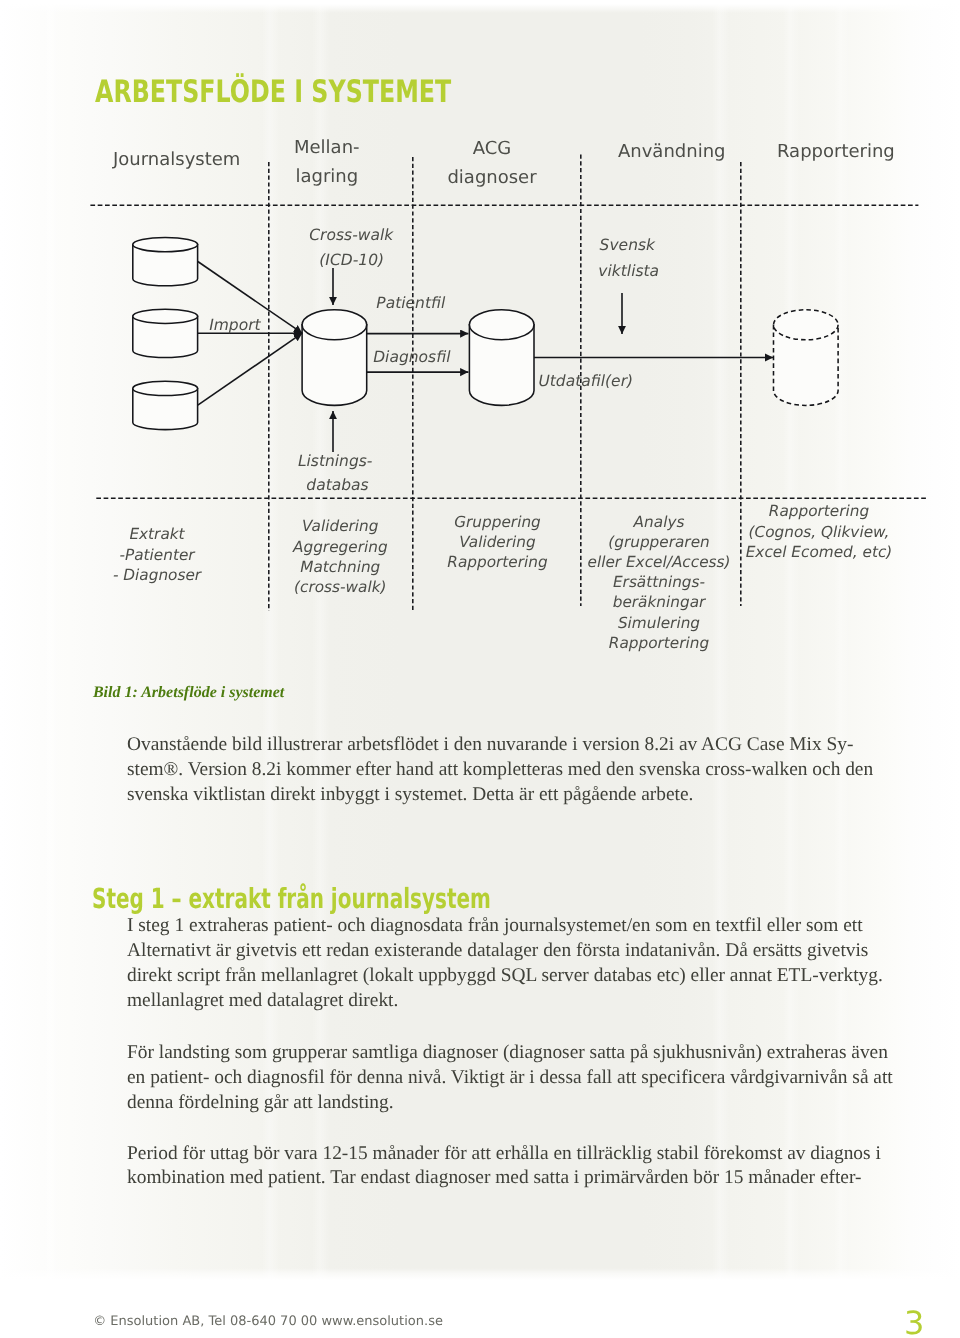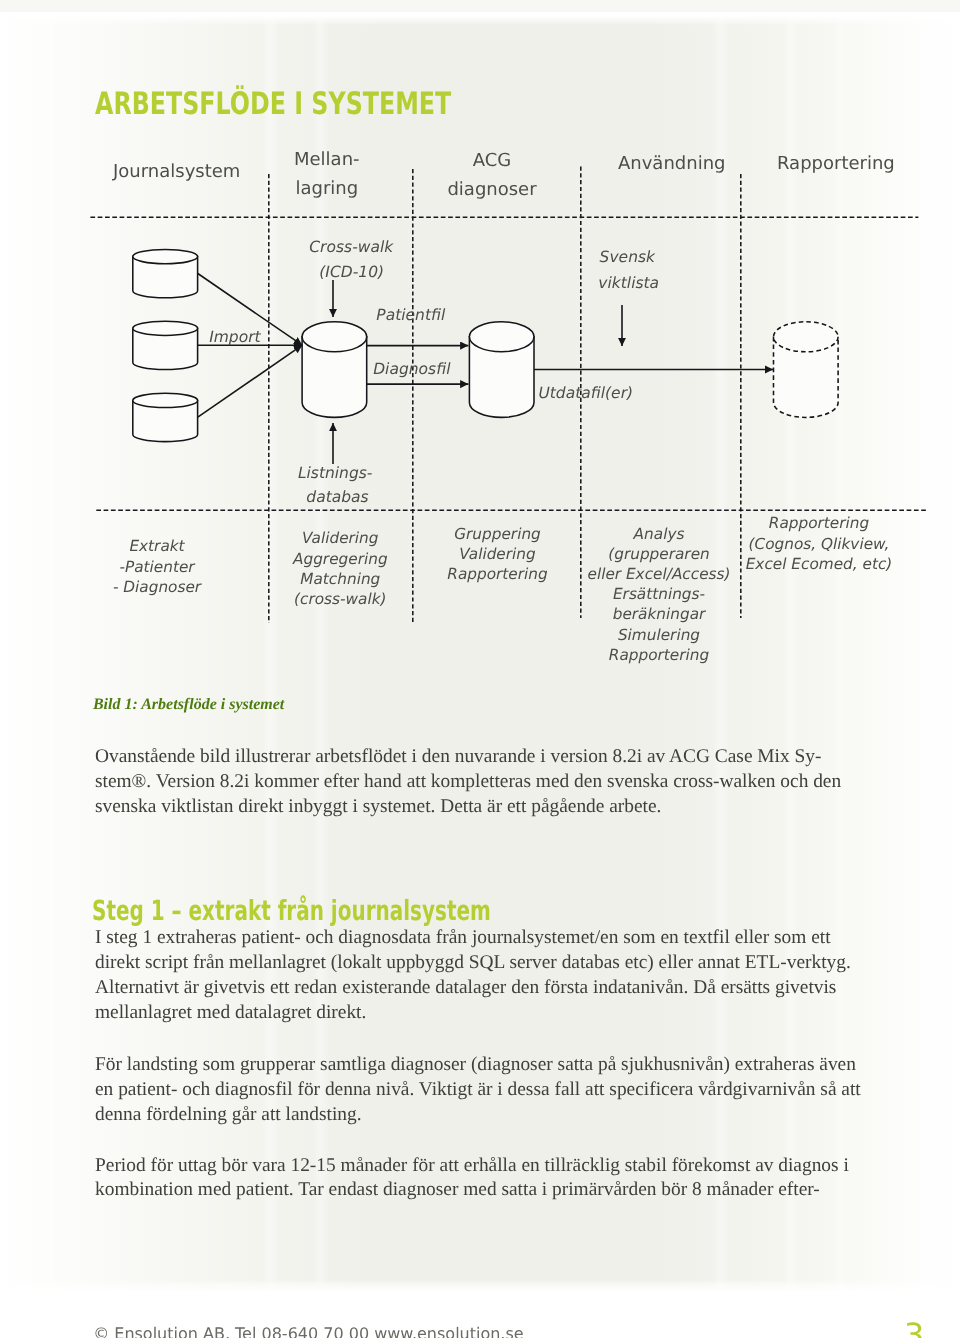--- a/index.html
+++ b/index.html
@@ -11,7 +11,7 @@
     -webkit-font-smoothing:antialiased;
     text-rendering:geometricPrecision;
   }
-  .page{position:absolute;left:0;top:12px;width:960px;height:1006px;}
+  .page{position:absolute;left:0;top:0;width:960px;height:1006px;}
   .bg{position:absolute;left:0;top:0;width:960px;height:1338px;background:#f0f0eb;}
   .bg-h{position:absolute;left:0;top:0;width:960px;height:1338px;
       background:linear-gradient(90deg,

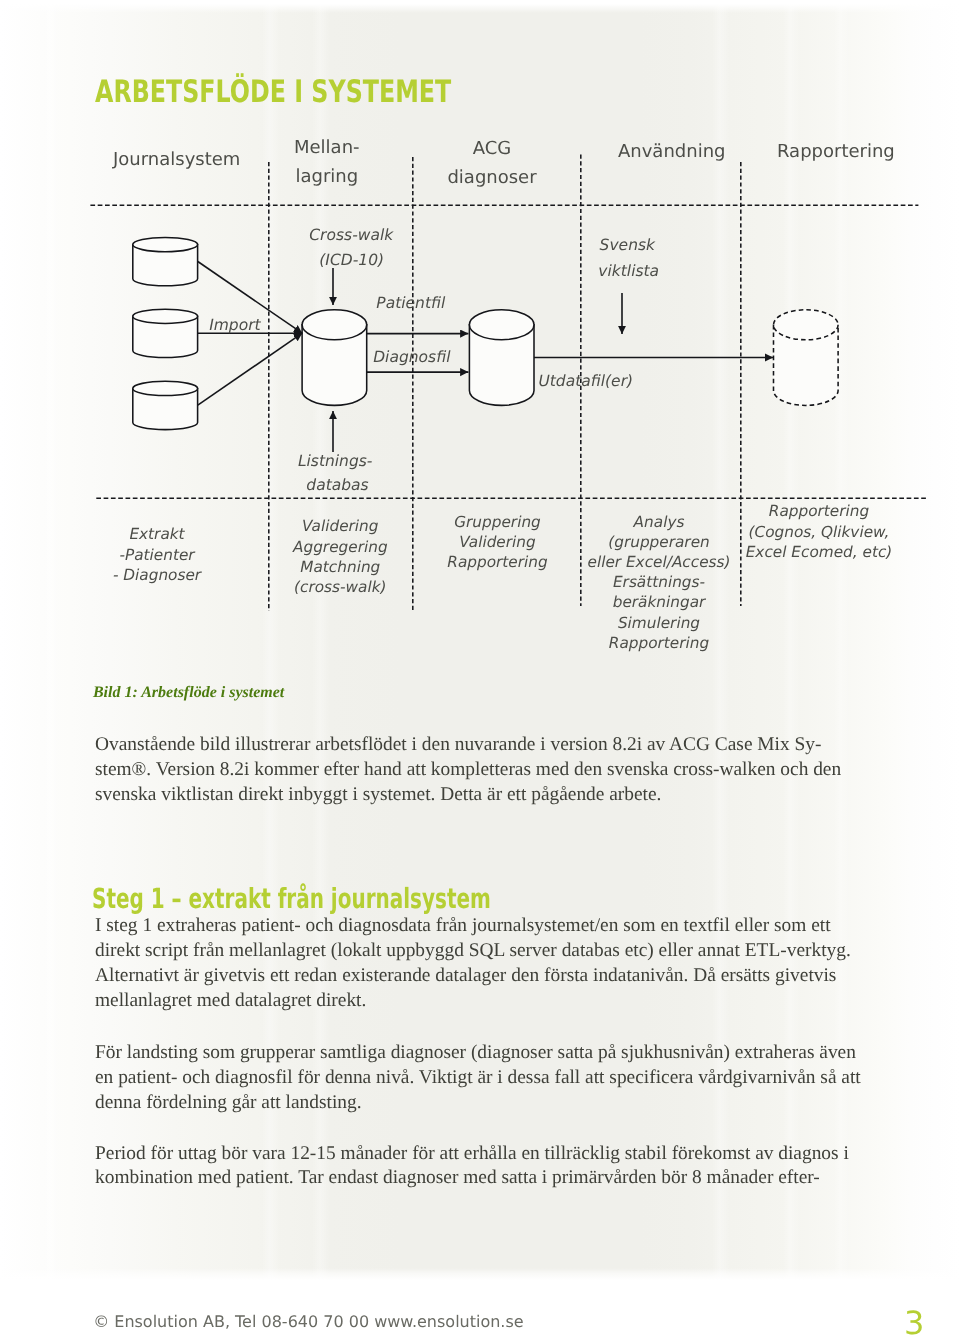--- a/index.html
+++ b/index.html
@@ -51,7 +51,7 @@
 
   .para{position:absolute;font-family:"Liberation Serif",serif;font-size:19.4px;
      color:#3f4039;}
-  .ln{line-height:24.9px;white-space:nowrap;}
+  .ln{line-height:24.9px;white-space:nowrap;margin-left:32px;}
   .h2{position:absolute;font-family:"DejaVu Sans Condensed","DejaVu Sans",sans-serif;
      font-size:27.8px;line-height:27.8px;font-weight:bold;color:#b5cf33;white-space:nowrap;
      transform:scaleX(0.799);transform-origin:0 0;}

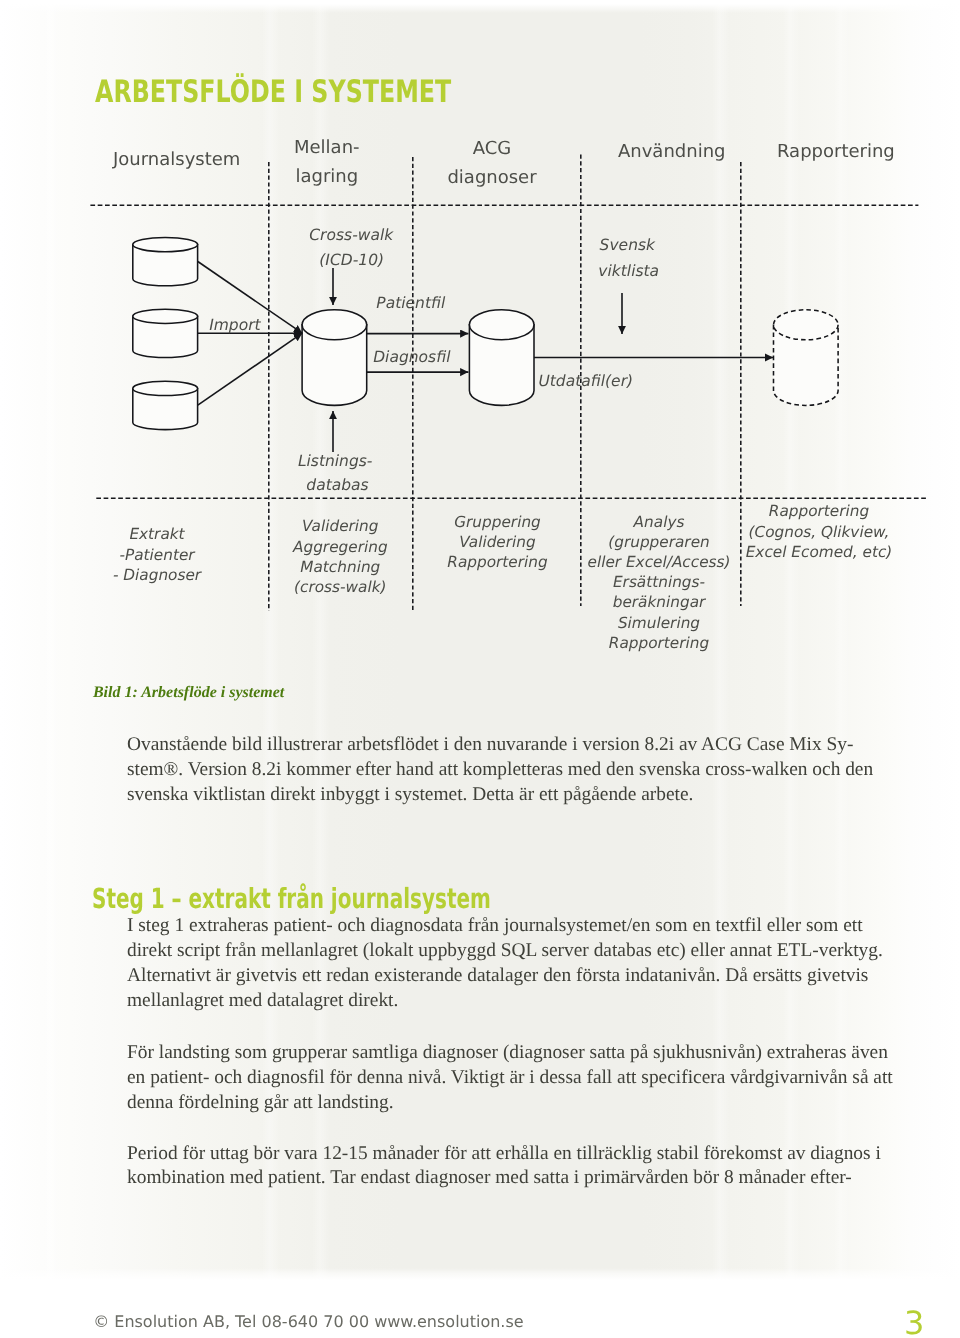--- a/index.html
+++ b/index.html
@@ -200,8 +200,8 @@
   <div class="h2" style="left:91.6px;top:885px;">Steg 1 – extrakt från journalsystem</div>
   <div class="para" style="left:95px;top:914px;width:790px;">
       <div class="ln">I steg 1 extraheras patient- och diagnosdata från journalsystemet/en som en textfil eller som ett</div>
+      <div class="ln">Alternativt är givetvis ett redan existerande datalager den första indatanivån. Då ersätts givetvis</div>
       <div class="ln">direkt script från mellanlagret (lokalt uppbyggd SQL server databas etc) eller annat ETL-verktyg.</div>
-      <div class="ln">Alternativt är givetvis ett redan existerande datalager den första indatanivån. Då ersätts givetvis</div>
       <div class="ln">mellanlagret med datalagret direkt.</div>
     </div>
   <div class="para" style="left:95px;top:1041px;width:790px;">

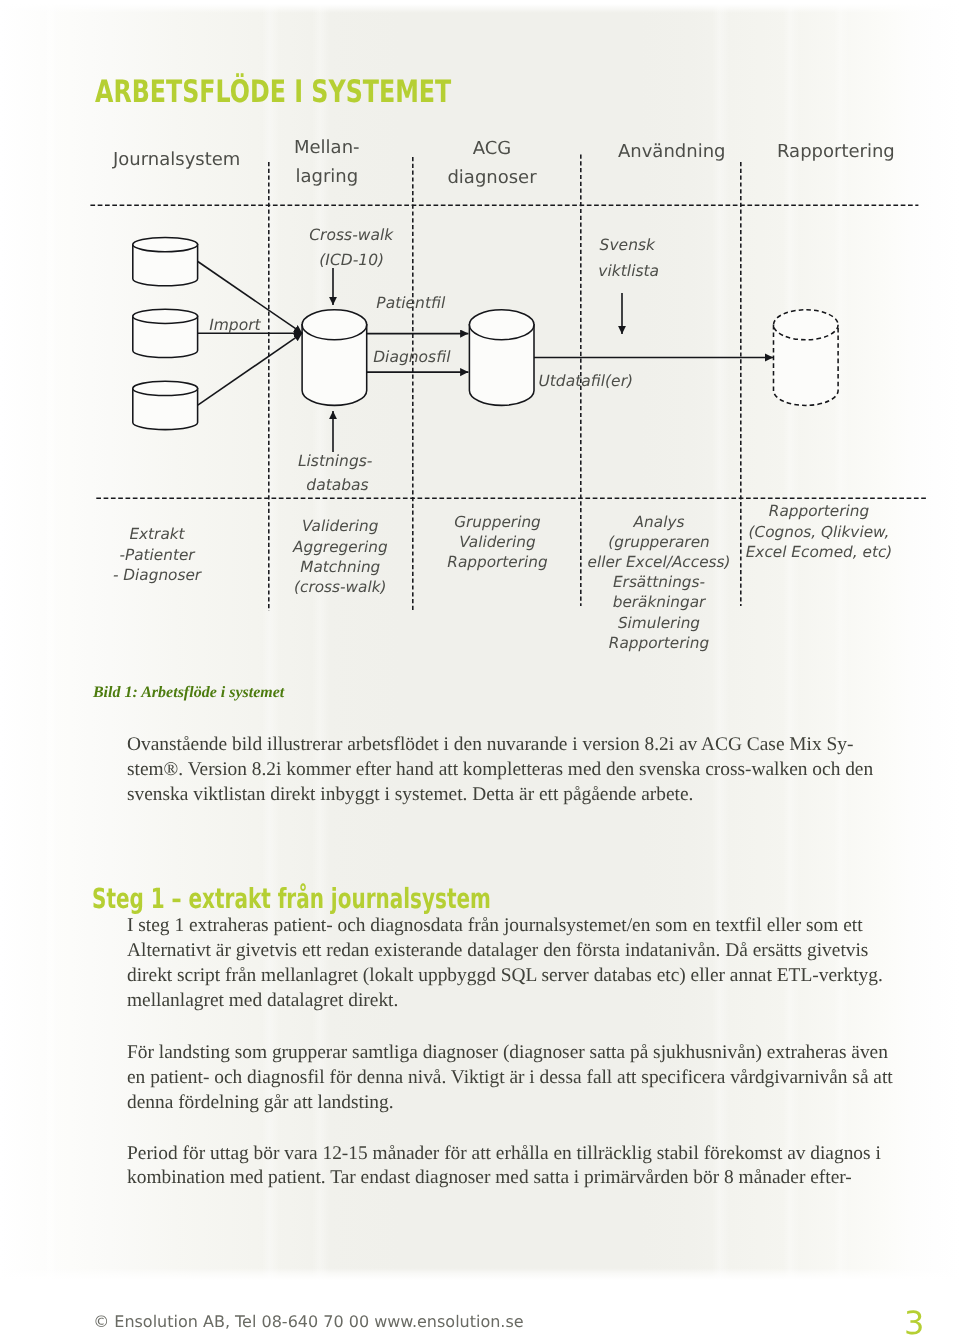--- a/index.html
+++ b/index.html
@@ -211,7 +211,7 @@
     </div>
   <div class="para" style="left:95px;top:1141.5px;width:790px;">
       <div class="ln">Period för uttag bör vara 12-15 månader för att erhålla en tillräcklig stabil förekomst av diagnos i</div>
-      <div class="ln">kombination med patient. Tar endast diagnoser med satta i primärvården bör 8 månader efter-</div>
+      <div class="ln">kombination med patient. Tar endast diagnoser med satta i primärvården bör 15 månader efter-</div>
     </div>
 
   <div class="bg-bot"></div>

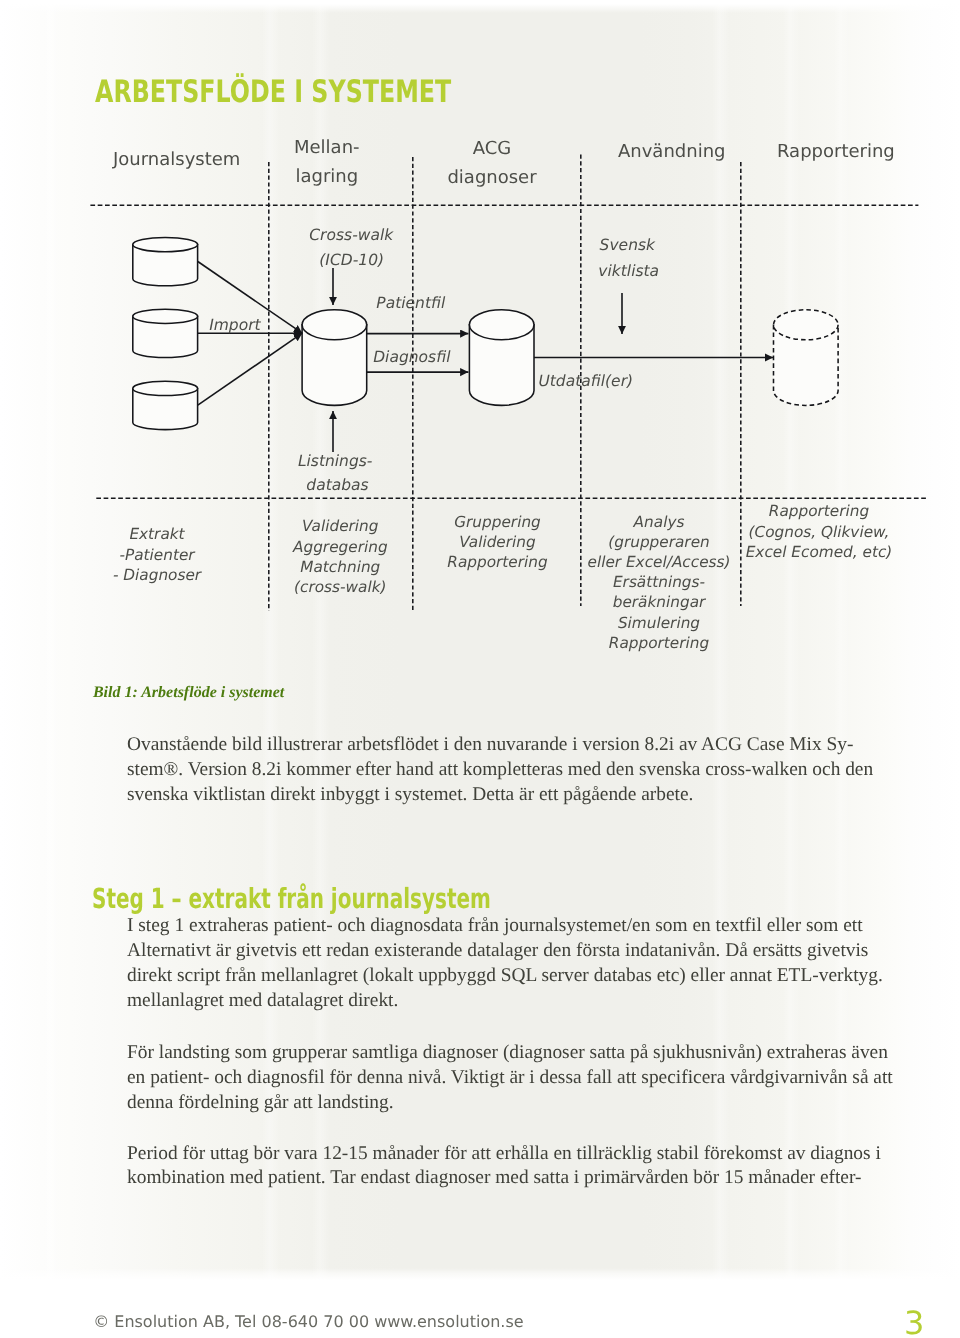--- a/index.html
+++ b/index.html
@@ -56,7 +56,7 @@
      font-size:27.8px;line-height:27.8px;font-weight:bold;color:#b5cf33;white-space:nowrap;
      transform:scaleX(0.799);transform-origin:0 0;}
 
-  .footer{position:absolute;left:93.2px;top:1315.5px;font-size:16px;line-height:12px;color:#6a6b64;z-index:5;}
+  .footer{position:absolute;left:93.2px;top:1315.5px;font-size:13px;line-height:12px;color:#6a6b64;z-index:5;}
   .pageno{position:absolute;left:904px;top:1307px;font-size:32px;line-height:32px;color:#b5cf33;z-index:5;}
 </style>
 </head>

